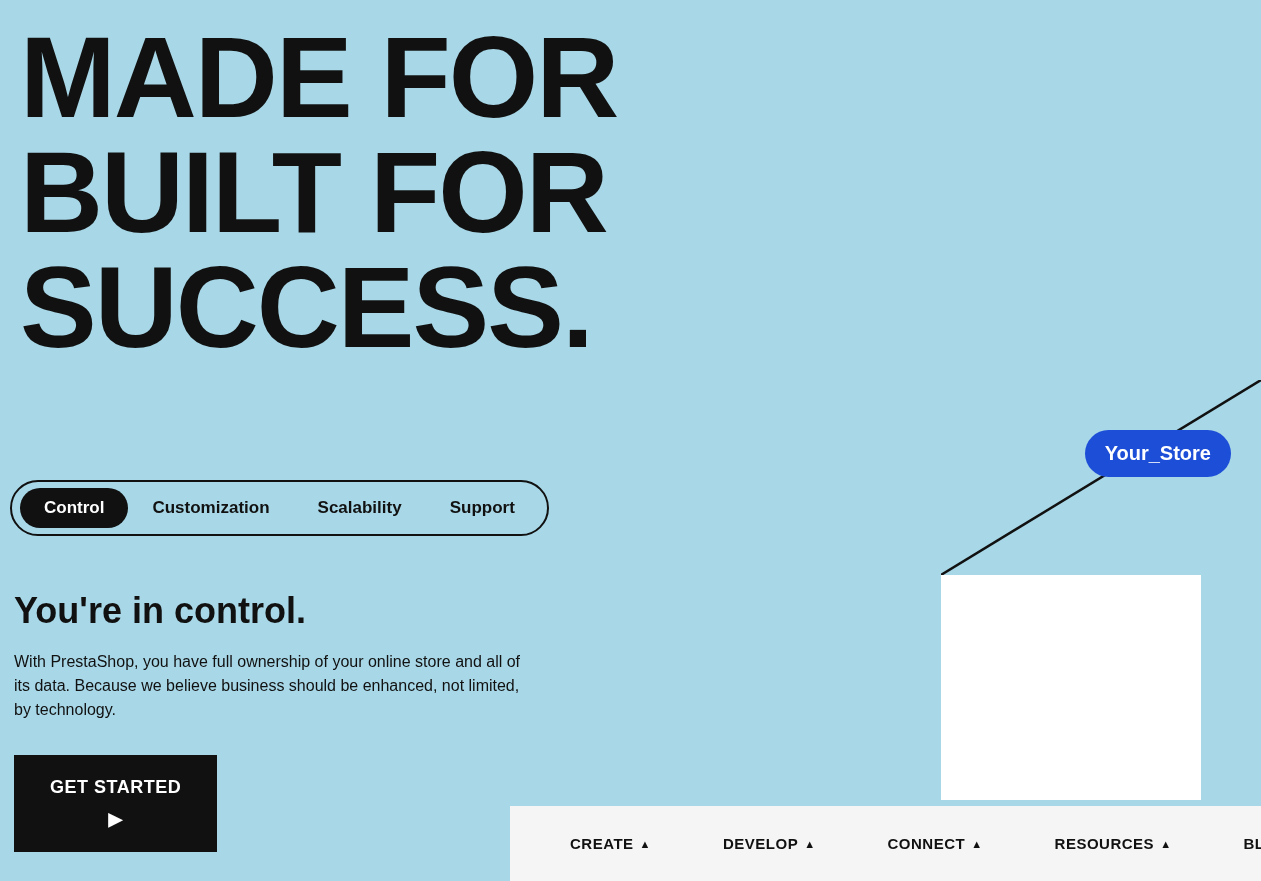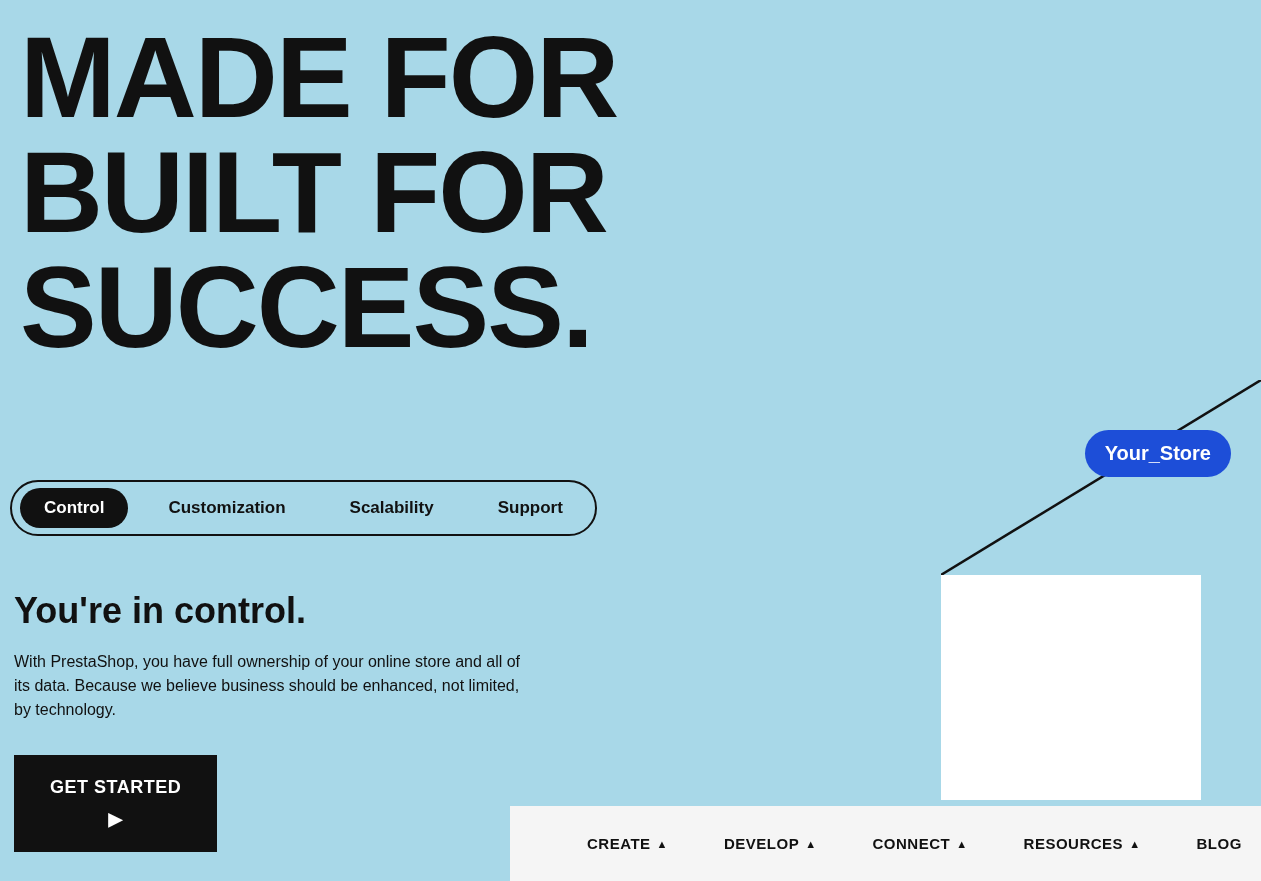--- a/index.html
+++ b/index.html
@@ -50,7 +50,7 @@
       display: flex;
       align-items: center;
       padding: 6px 8px;
-      gap: 16px;
+      gap: 0px;
       text-align: center;
     }
 

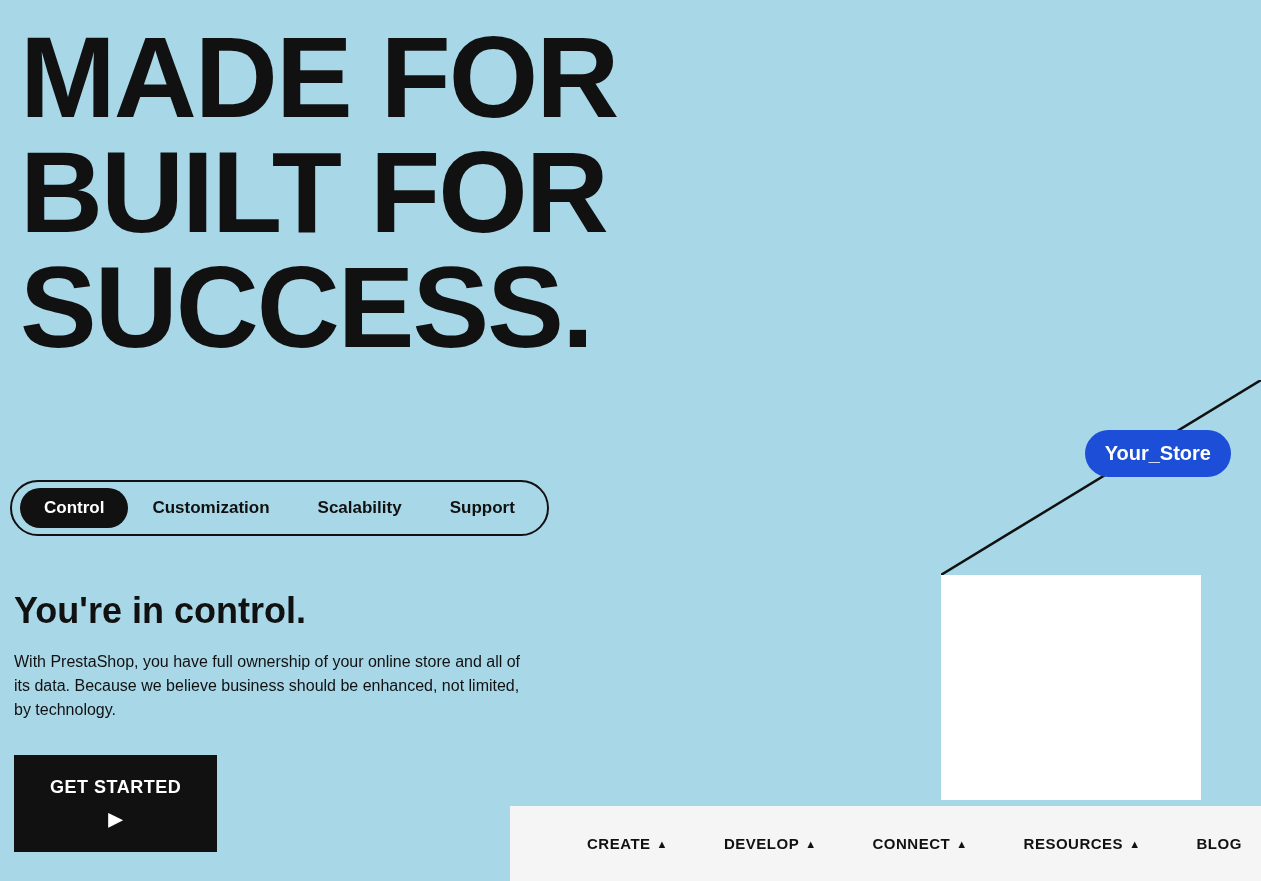--- a/index.html
+++ b/index.html
@@ -131,8 +131,8 @@
       background-color: #f5f5f5;
       display: flex;
       align-items: flex-start;
-      padding: 0 49px;
-      gap: 0px;
+      padding: 0 32px;
+      gap: 16px;
     }
 
     .nav-item {

